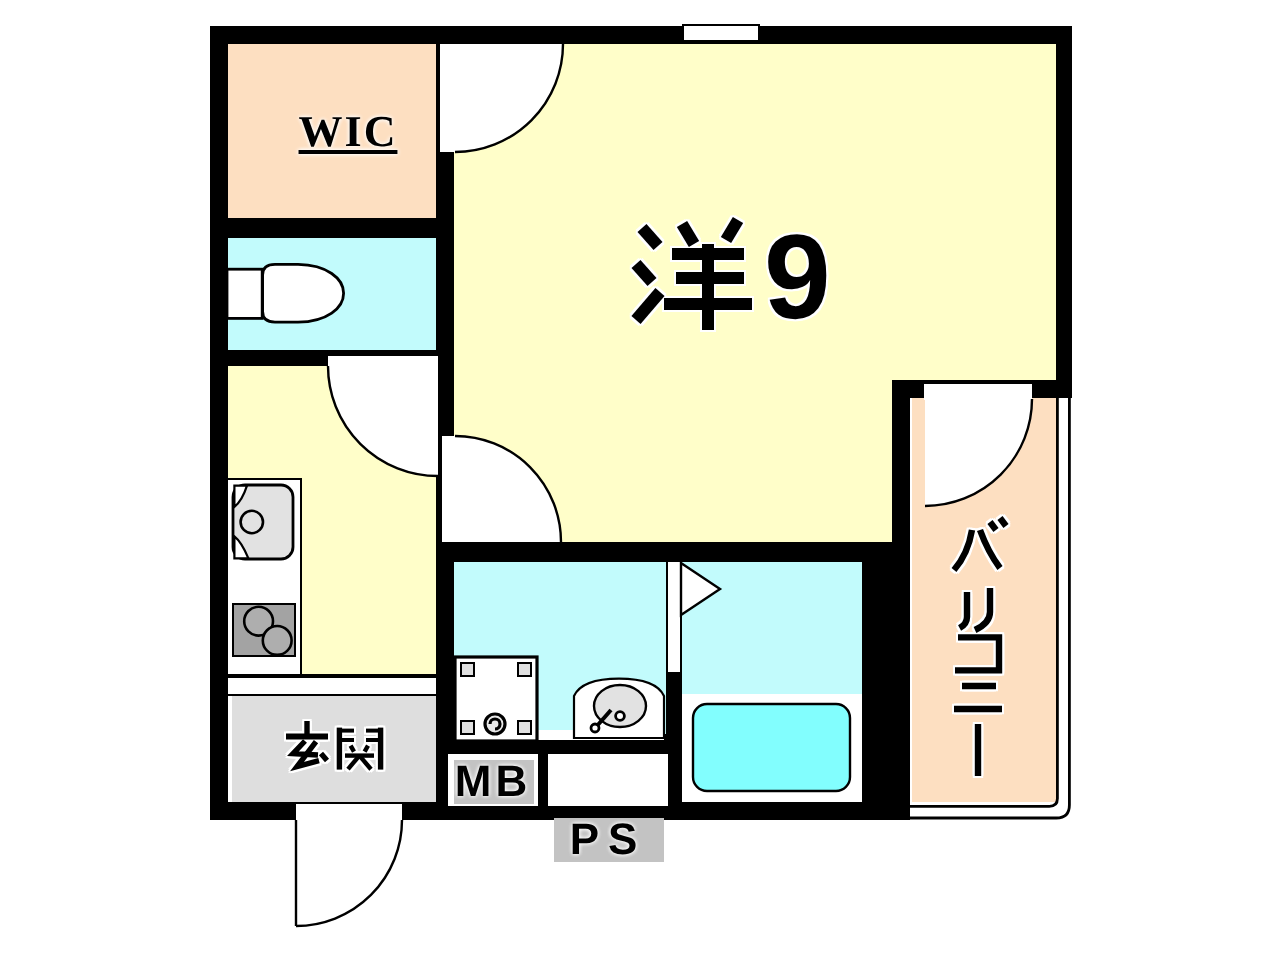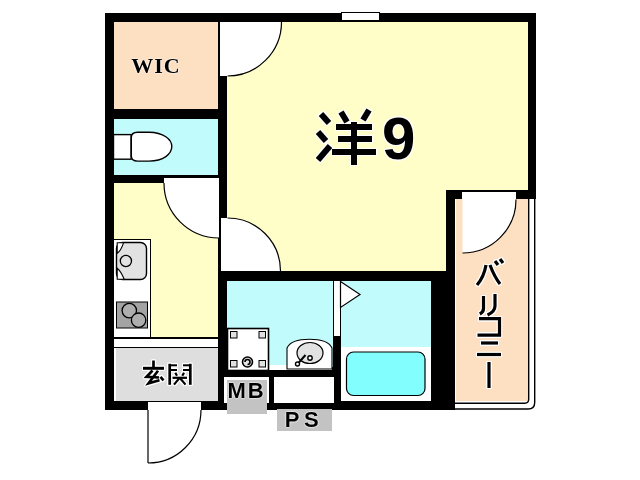--- a/index.html
+++ b/index.html
@@ -105,7 +105,7 @@
   <div class="abs" style="left:274px;top:377px;width:60px;height:26px;background:#fff;"></div>
   <div class="abs" style="left:276.5px;top:379.5px;width:55px;height:22px;background:#c3c3c3;color:#000;font:bold 22px 'Liberation Sans',sans-serif;text-align:center;line-height:22px;letter-spacing:4.5px;text-shadow:0 0 2px #fff,0 0 2px #fff;margin-top:29px;">PS</div>
 
-  <div class="abs" style="left:104px;top:55px;width:104px;height:22px;color:#000;font:bold 22px 'Liberation Serif',serif;text-align:center;line-height:22px;letter-spacing:1px;text-shadow:0 0 2px #fff,0 0 2px #fff;">WIC</div>
+  <div class="abs" style="left:122px;top:55px;width:104px;height:22px;color:#000;font:bold 22px 'Liberation Serif',serif;text-align:center;line-height:22px;letter-spacing:1px;text-shadow:0 0 2px #fff,0 0 2px #fff;text-decoration:underline;">WIC</div>
 
   <svg class="abs" style="left:0;top:0;filter:drop-shadow(1px 0 0 #fff) drop-shadow(-1px 0 0 #fff) drop-shadow(0 1px 0 #fff) drop-shadow(0 -1px 0 #fff);" width="640" height="480" viewBox="0 0 640 480">
     <g stroke="#000" fill="none">

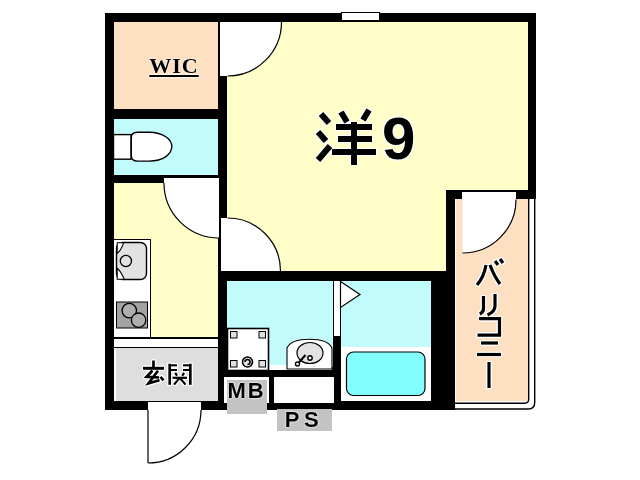--- a/index.html
+++ b/index.html
@@ -101,7 +101,7 @@
   </svg>
 
   <div class="abs" style="left:224px;top:377px;width:45px;height:26px;background:#fff;"></div>
-  <div class="abs" style="left:226.5px;top:379.5px;width:40px;height:34px;background:#c3c3c3;color:#000;font:bold 22px 'Liberation Sans',sans-serif;text-align:center;line-height:22px;letter-spacing:2px;text-shadow:0 0 2px #fff,0 0 2px #fff;">MB</div>
+  <div class="abs" style="left:226.5px;top:379.5px;width:40px;height:22px;background:#c3c3c3;color:#000;font:bold 22px 'Liberation Sans',sans-serif;text-align:center;line-height:22px;letter-spacing:2px;text-shadow:0 0 2px #fff,0 0 2px #fff;">MB</div>
   <div class="abs" style="left:274px;top:377px;width:60px;height:26px;background:#fff;"></div>
   <div class="abs" style="left:276.5px;top:379.5px;width:55px;height:22px;background:#c3c3c3;color:#000;font:bold 22px 'Liberation Sans',sans-serif;text-align:center;line-height:22px;letter-spacing:4.5px;text-shadow:0 0 2px #fff,0 0 2px #fff;margin-top:29px;">PS</div>
 

